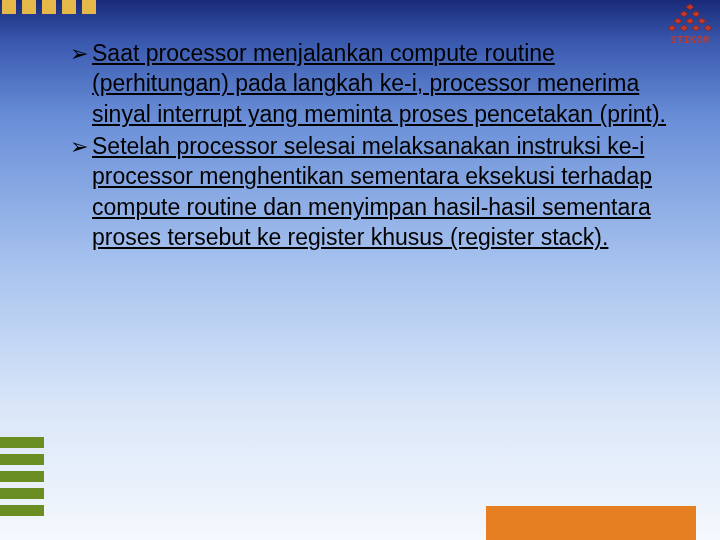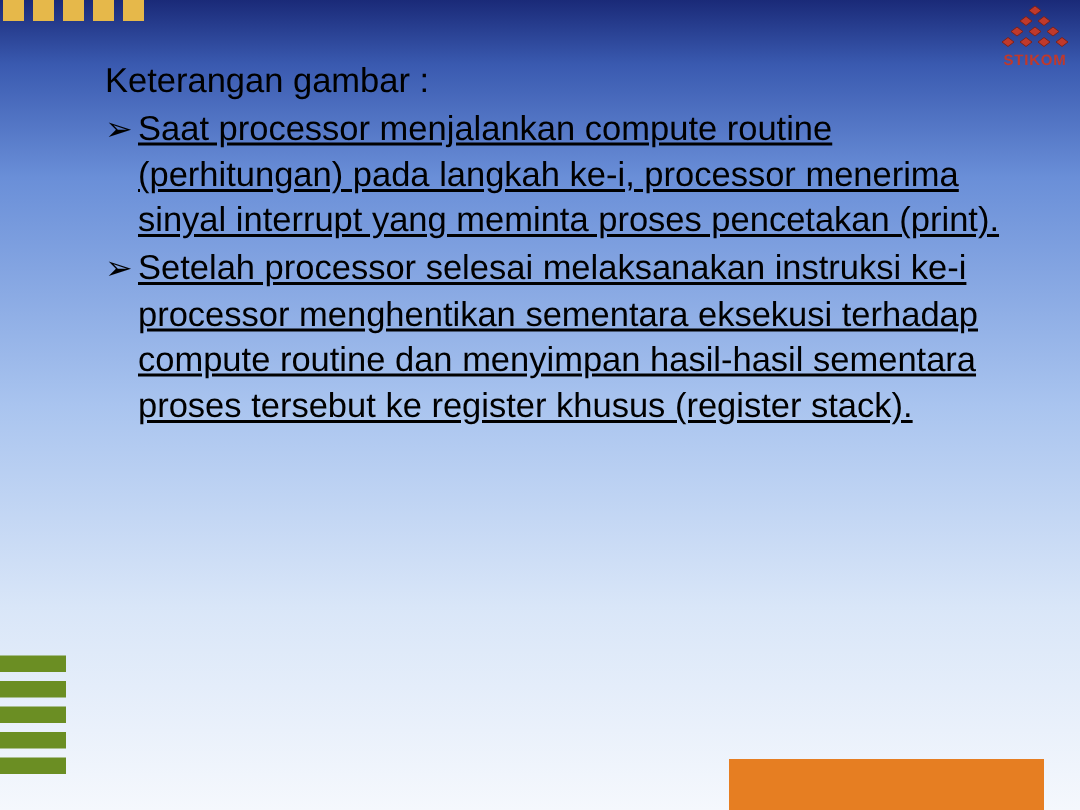--- a/index.html
+++ b/index.html
@@ -105,7 +105,6 @@
   </div>
 
   <div class="content">
-    <div class="heading">Keterangan gambar :</div>
 
     <div class="bitem">
       <div class="bullet">➢</div>

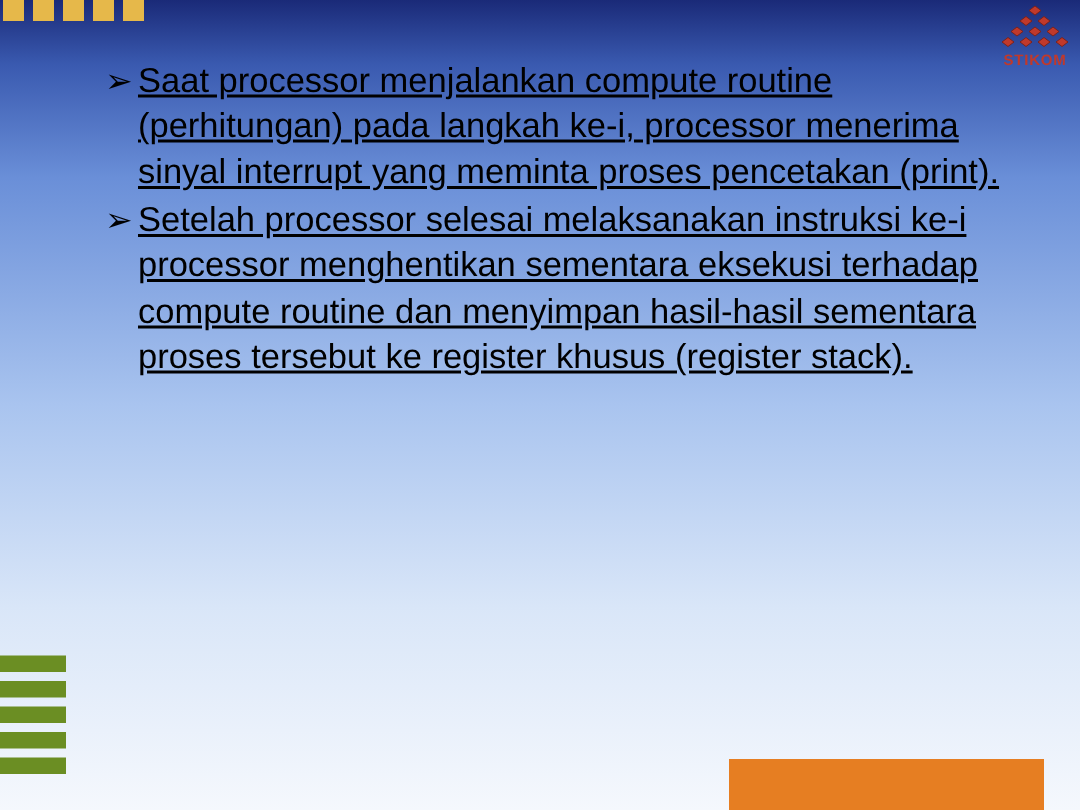--- a/index.html
+++ b/index.html
@@ -33,6 +33,7 @@
     font-weight: bold;
     color: #c0392b;
     letter-spacing: 0.5px;
+    font-family: Liberation Mono, monospace;
   }
   .content {
     position: absolute;

